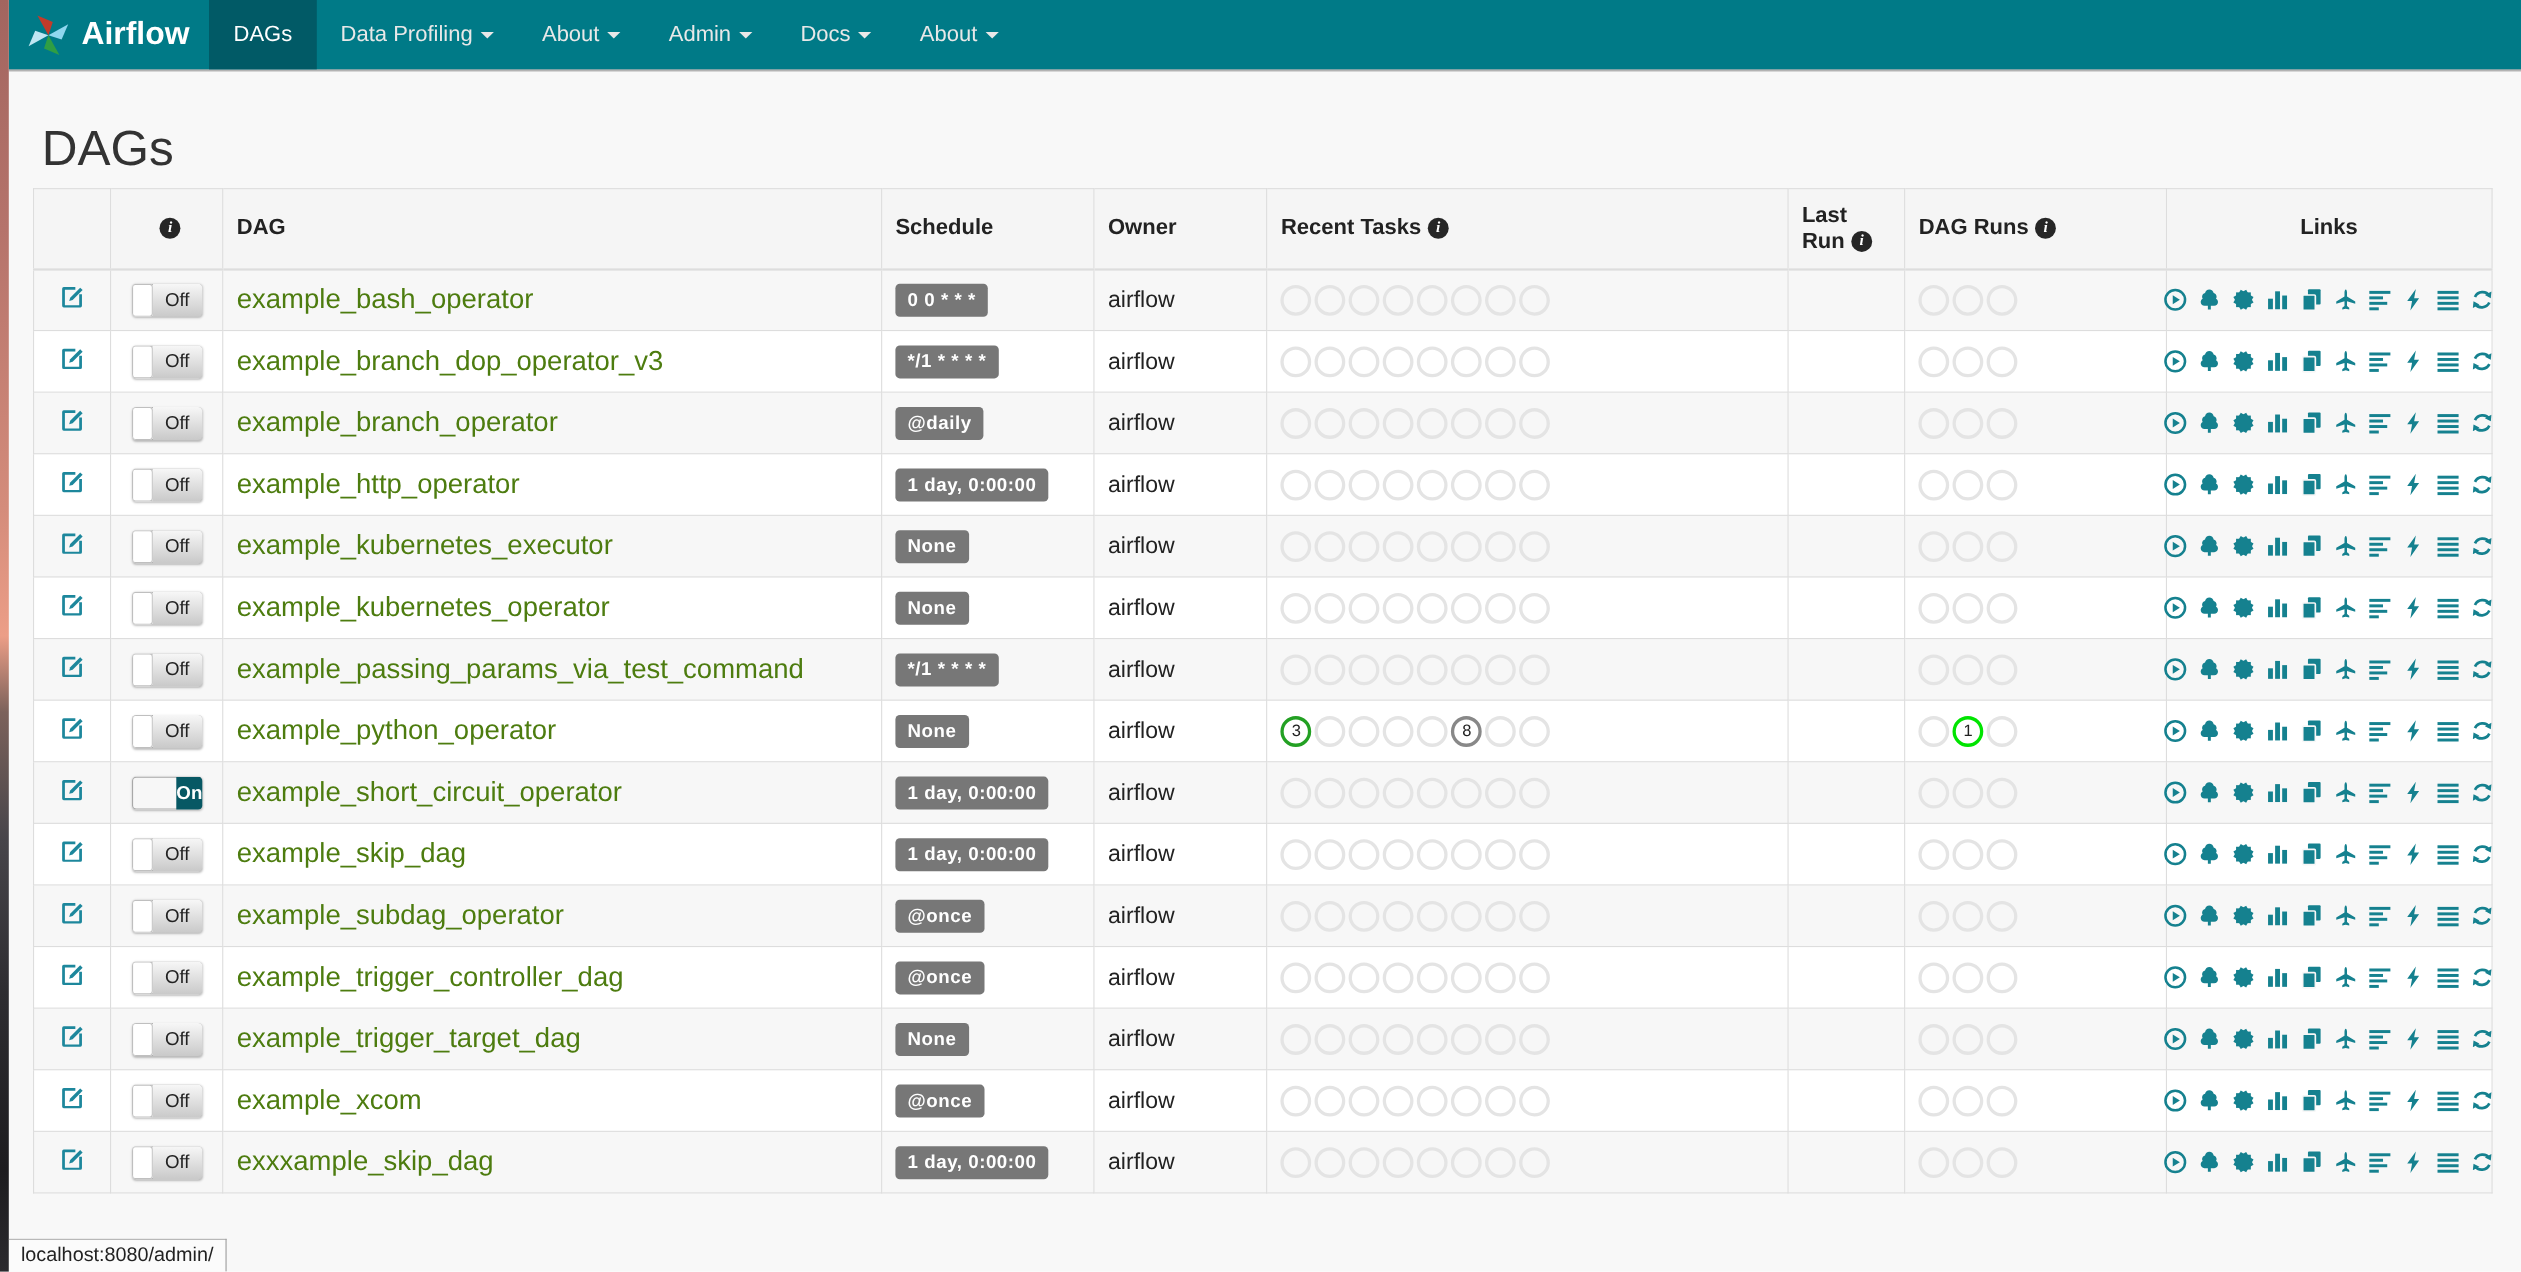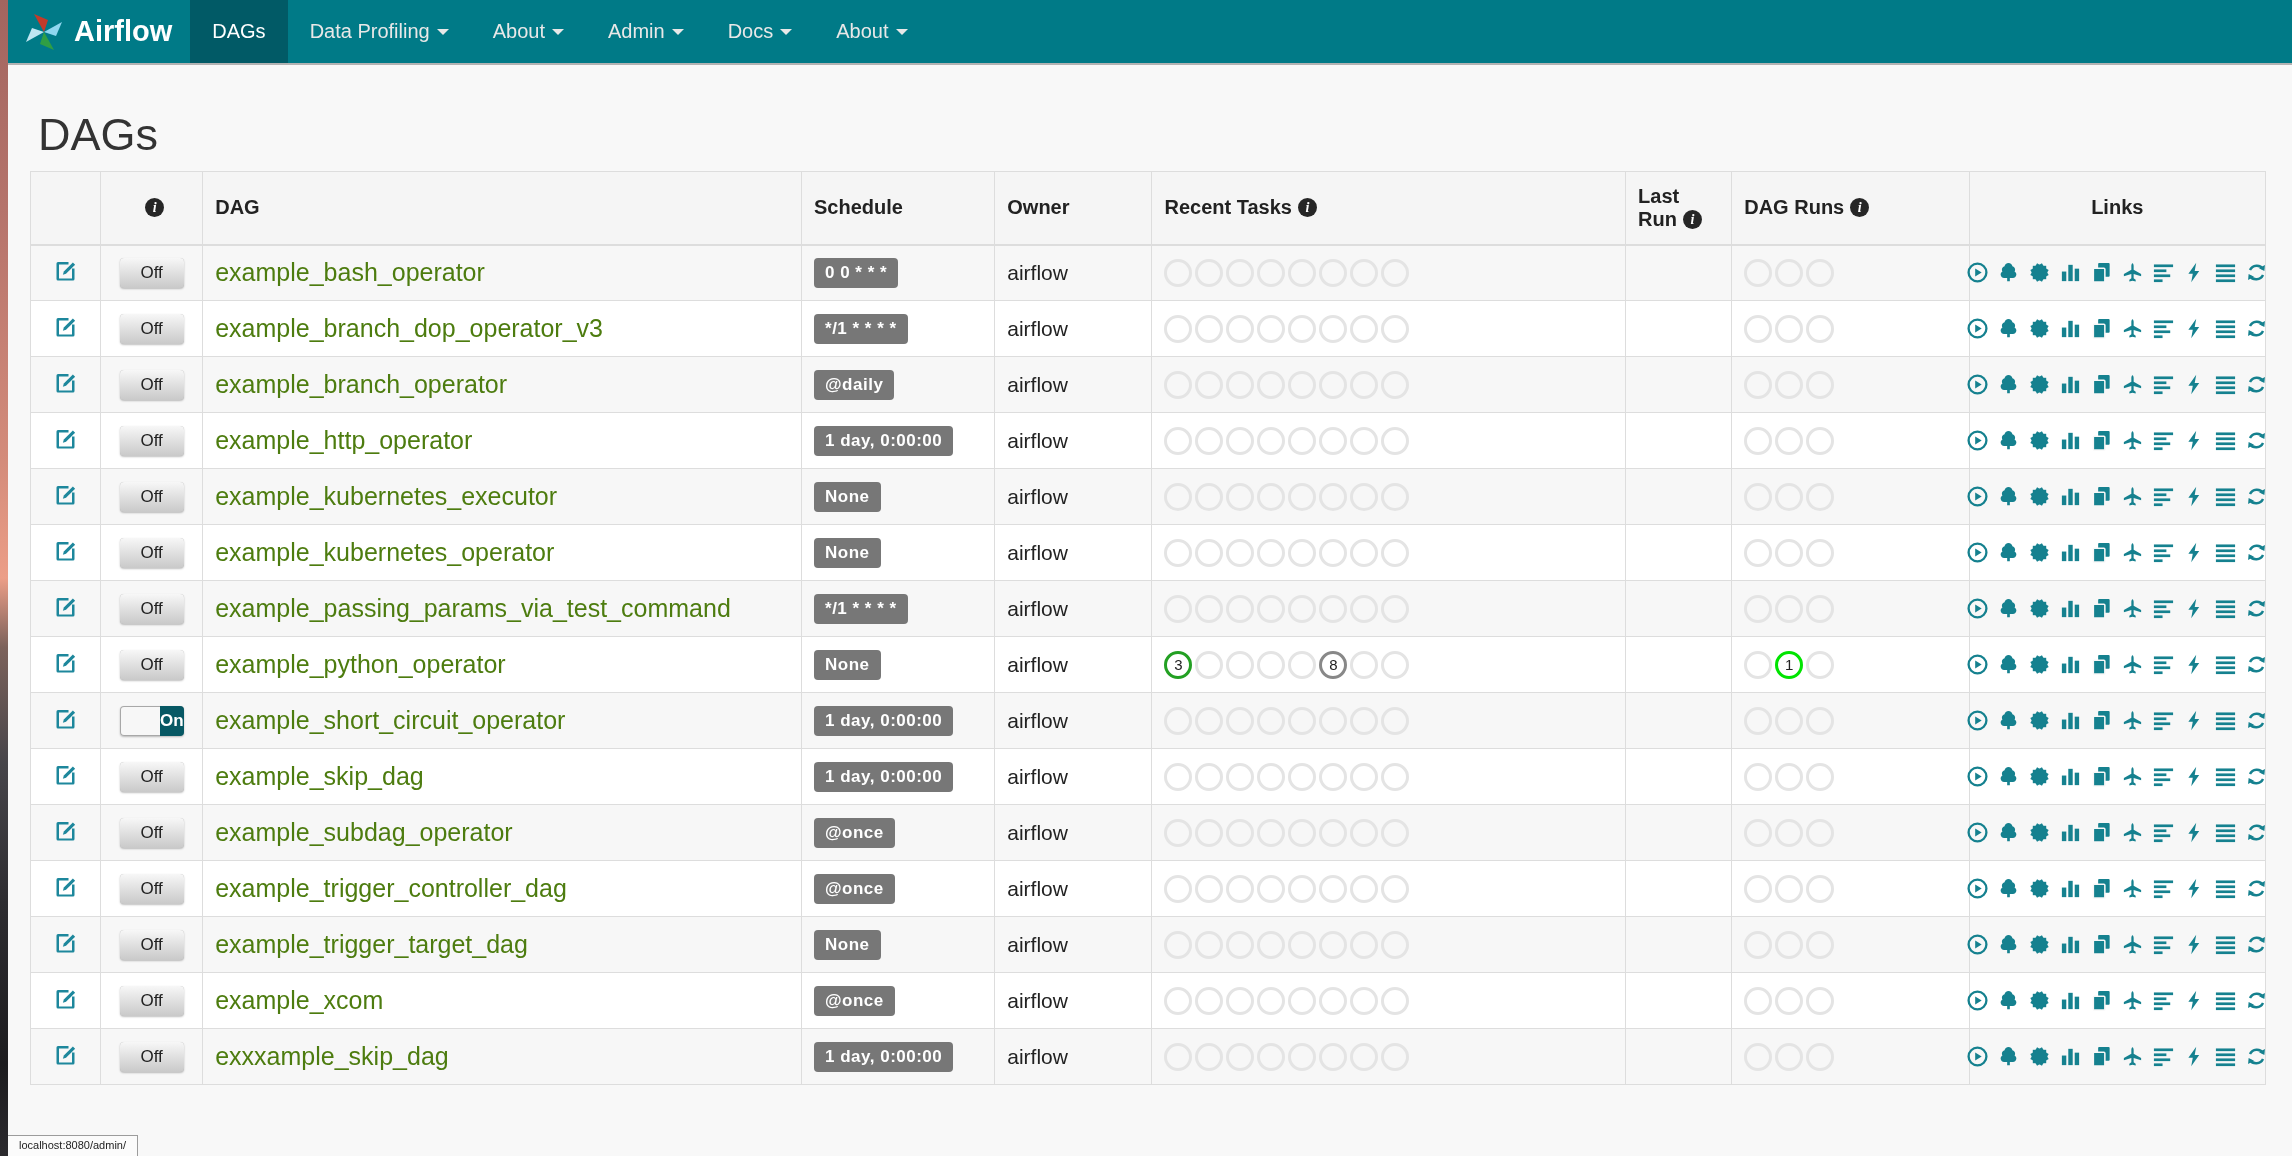--- a/index.html
+++ b/index.html
@@ -61,7 +61,7 @@
 
   
   .toggle { width: 64px; height: 30px; border-radius: 4px; display: inline-flex; overflow: hidden;
-    cursor: pointer; box-shadow: inset 0 0 0 1px #a8a8a8, 0 1px 2px rgba(0,0,0,.25); vertical-align: middle; flex-direction: column; }
+    cursor: pointer; box-shadow: inset 0 0 0 1px #a8a8a8, 0 1px 2px rgba(0,0,0,.25); vertical-align: middle; }
   .toggle .handle { width: 19px; background: #fff; border-radius: 3px;
     box-shadow: inset 0 0 0 1px #bfbfbf; }
   .toggle .lbl { flex: 1; display: flex; align-items: center; justify-content: center; font-size: 17px; }

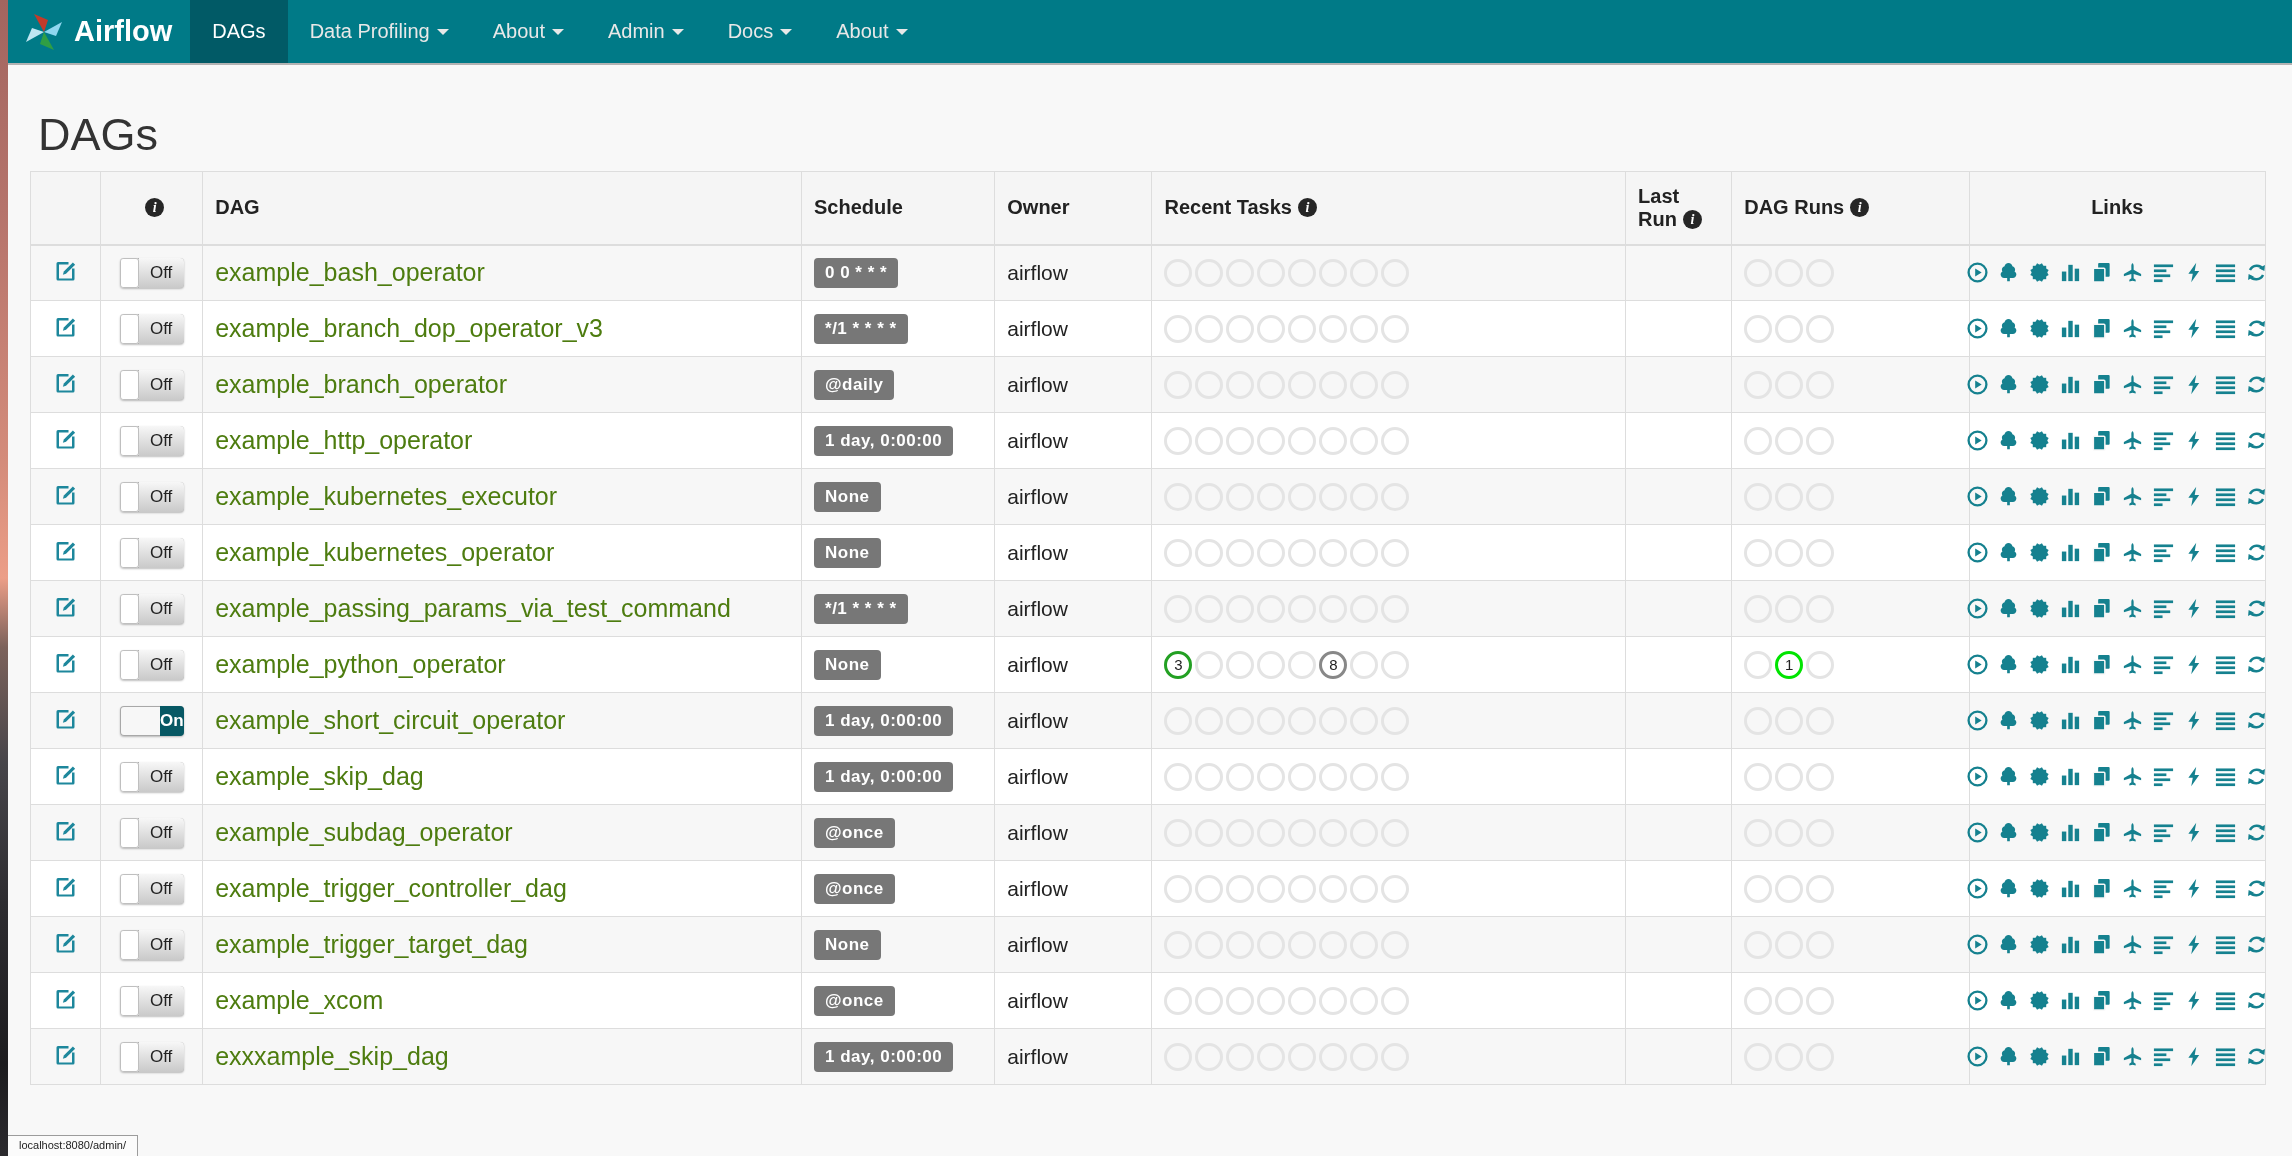--- a/index.html
+++ b/index.html
@@ -94,7 +94,7 @@
   
   .statusbar { position: fixed; left: 8px; bottom: 0; background: #fbfbfb;
     border: 1px solid #9c9c9c; border-left: none; border-bottom: none;
-    padding: 3px 11px 5px; font-size: 11px; color: #222; }
+    padding: 3px 11px 5px; font-size: 18px; color: #222; }
 </style>
 </head>
 <body>

